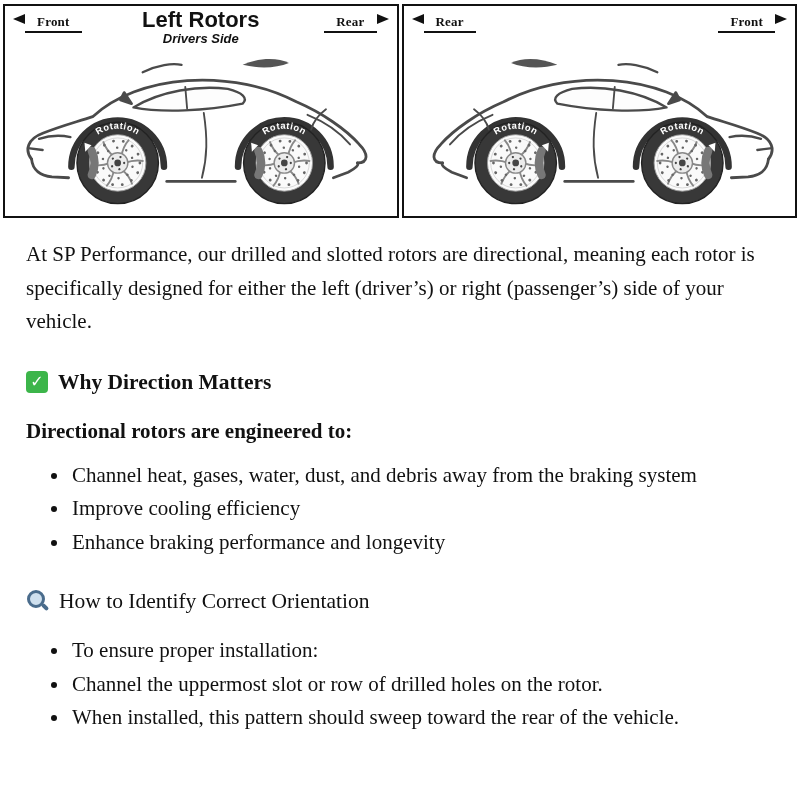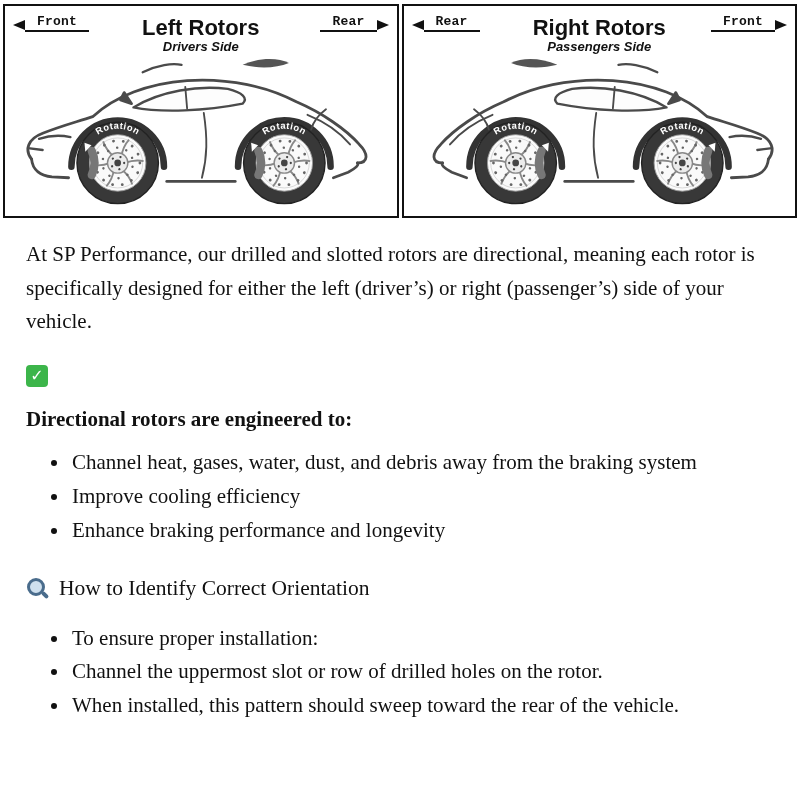--- a/index.html
+++ b/index.html
@@ -9,7 +9,7 @@
   .diagram-wrap { display:flex; gap:3px; padding:4px 3px 0 3px; }
   .panel { position:relative; flex:1; border:2px solid #111; background:#fff; height:210px; overflow:hidden; }
   .panel-head { position:relative; height:44px; }
-  .dir-arrow { position:absolute; top:8px; display:flex; align-items:center; font-family:Liberation Mono, monospace; }
+  .dir-arrow { position:absolute; top:8px; display:flex; align-items:flex-start; font-family:Liberation Serif, serif; }
   .dir-arrow.left-side { left:8px; }
   .dir-arrow.right-side { right:8px; }
   .tri { width:0; height:0; border-top:5px solid transparent; border-bottom:5px solid transparent; margin-bottom:-4px; }

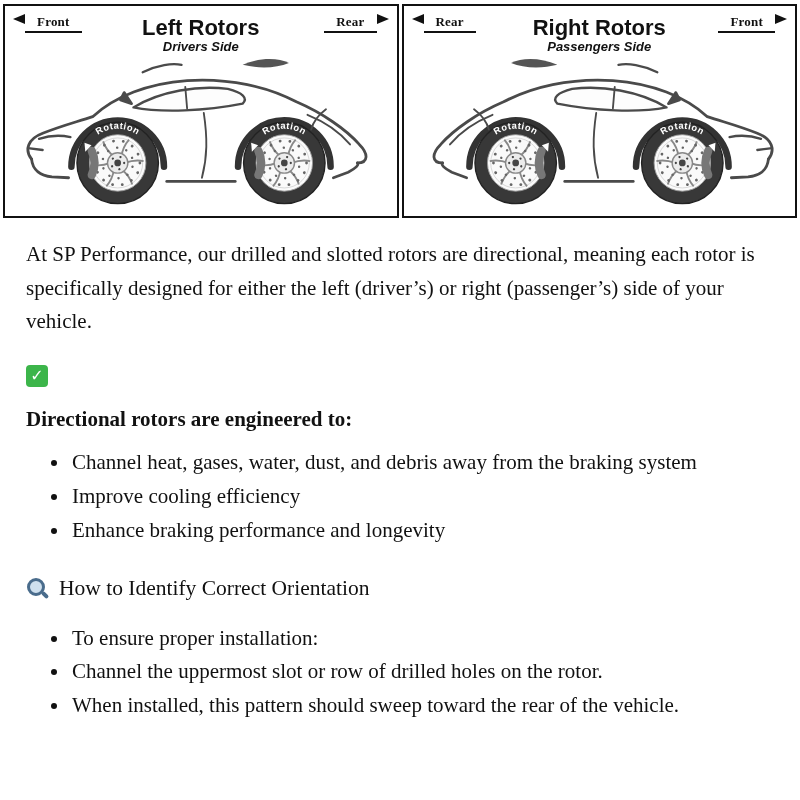--- a/index.html
+++ b/index.html
@@ -16,7 +16,7 @@
   .tri-left  { border-right:12px solid #111; }
   .tri-right { border-left:12px solid #111; }
   .dir-lbl { font-weight:bold; font-size:13px; border-bottom:2.5px solid #111; padding:0 12px 1px 12px; letter-spacing:0.2px; }
-  .panel-title { position:absolute; left:0; right:0; top:10px; text-align:center; font-family:"Liberation Sans", sans-serif; }
+  .panel-title { position:absolute; left:0; right:0; top:2px; text-align:center; font-family:"Liberation Sans", sans-serif; }
   .panel-title .t { font-size:22px; font-weight:bold; line-height:1.05; }
   .panel-title .s { font-size:13px; font-weight:bold; font-style:italic;text-align:center; }
   .car-svg { display:block; margin:0 auto; }

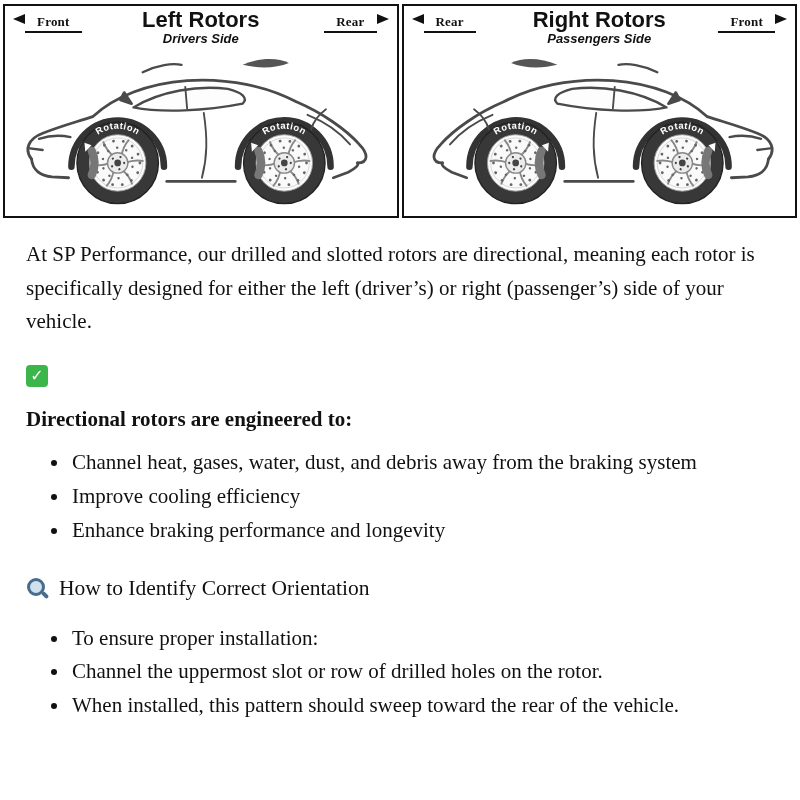--- a/index.html
+++ b/index.html
@@ -143,10 +143,6 @@
         <span class="tri tri-left"></span>
         <span class="dir-lbl">Rear</span>
       </div>
-      <div class="panel-title">
-        <div class="t">Right Rotors</div>
-        <div class="s">Passengers Side</div>
-      </div>
       <div class="dir-arrow right-side">
         <span class="dir-lbl">Front</span>
         <span class="tri tri-right"></span>

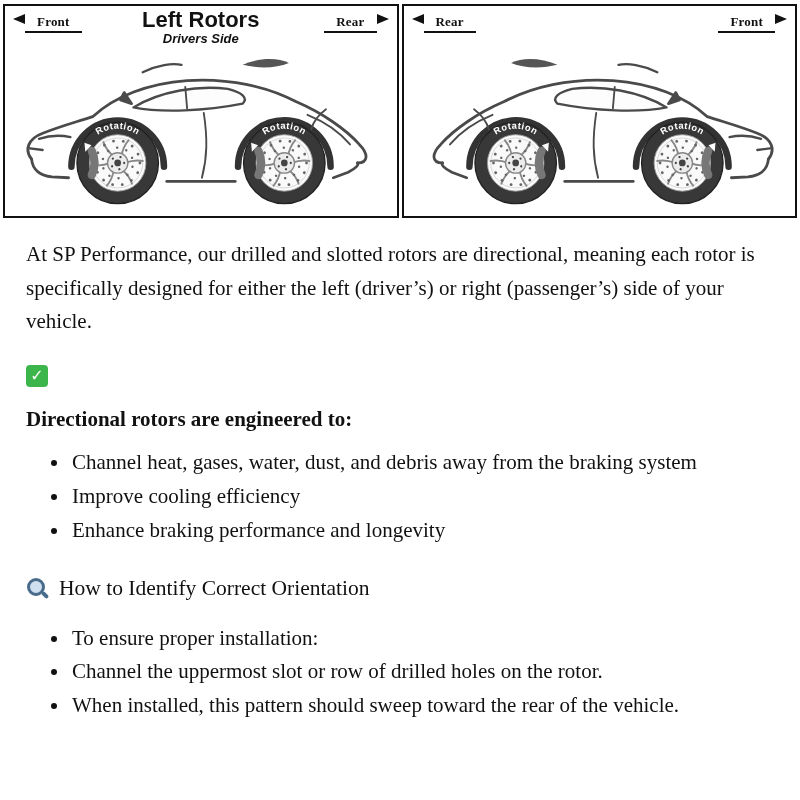--- a/index.html
+++ b/index.html
@@ -170,6 +170,7 @@
 
   <div class="sec-head bold">
     <span class="icon-check">✓</span>
+    <span>Why Direction Matters</span>
   </div>
 
   <p class="lead">Directional rotors are engineered to:</p>

